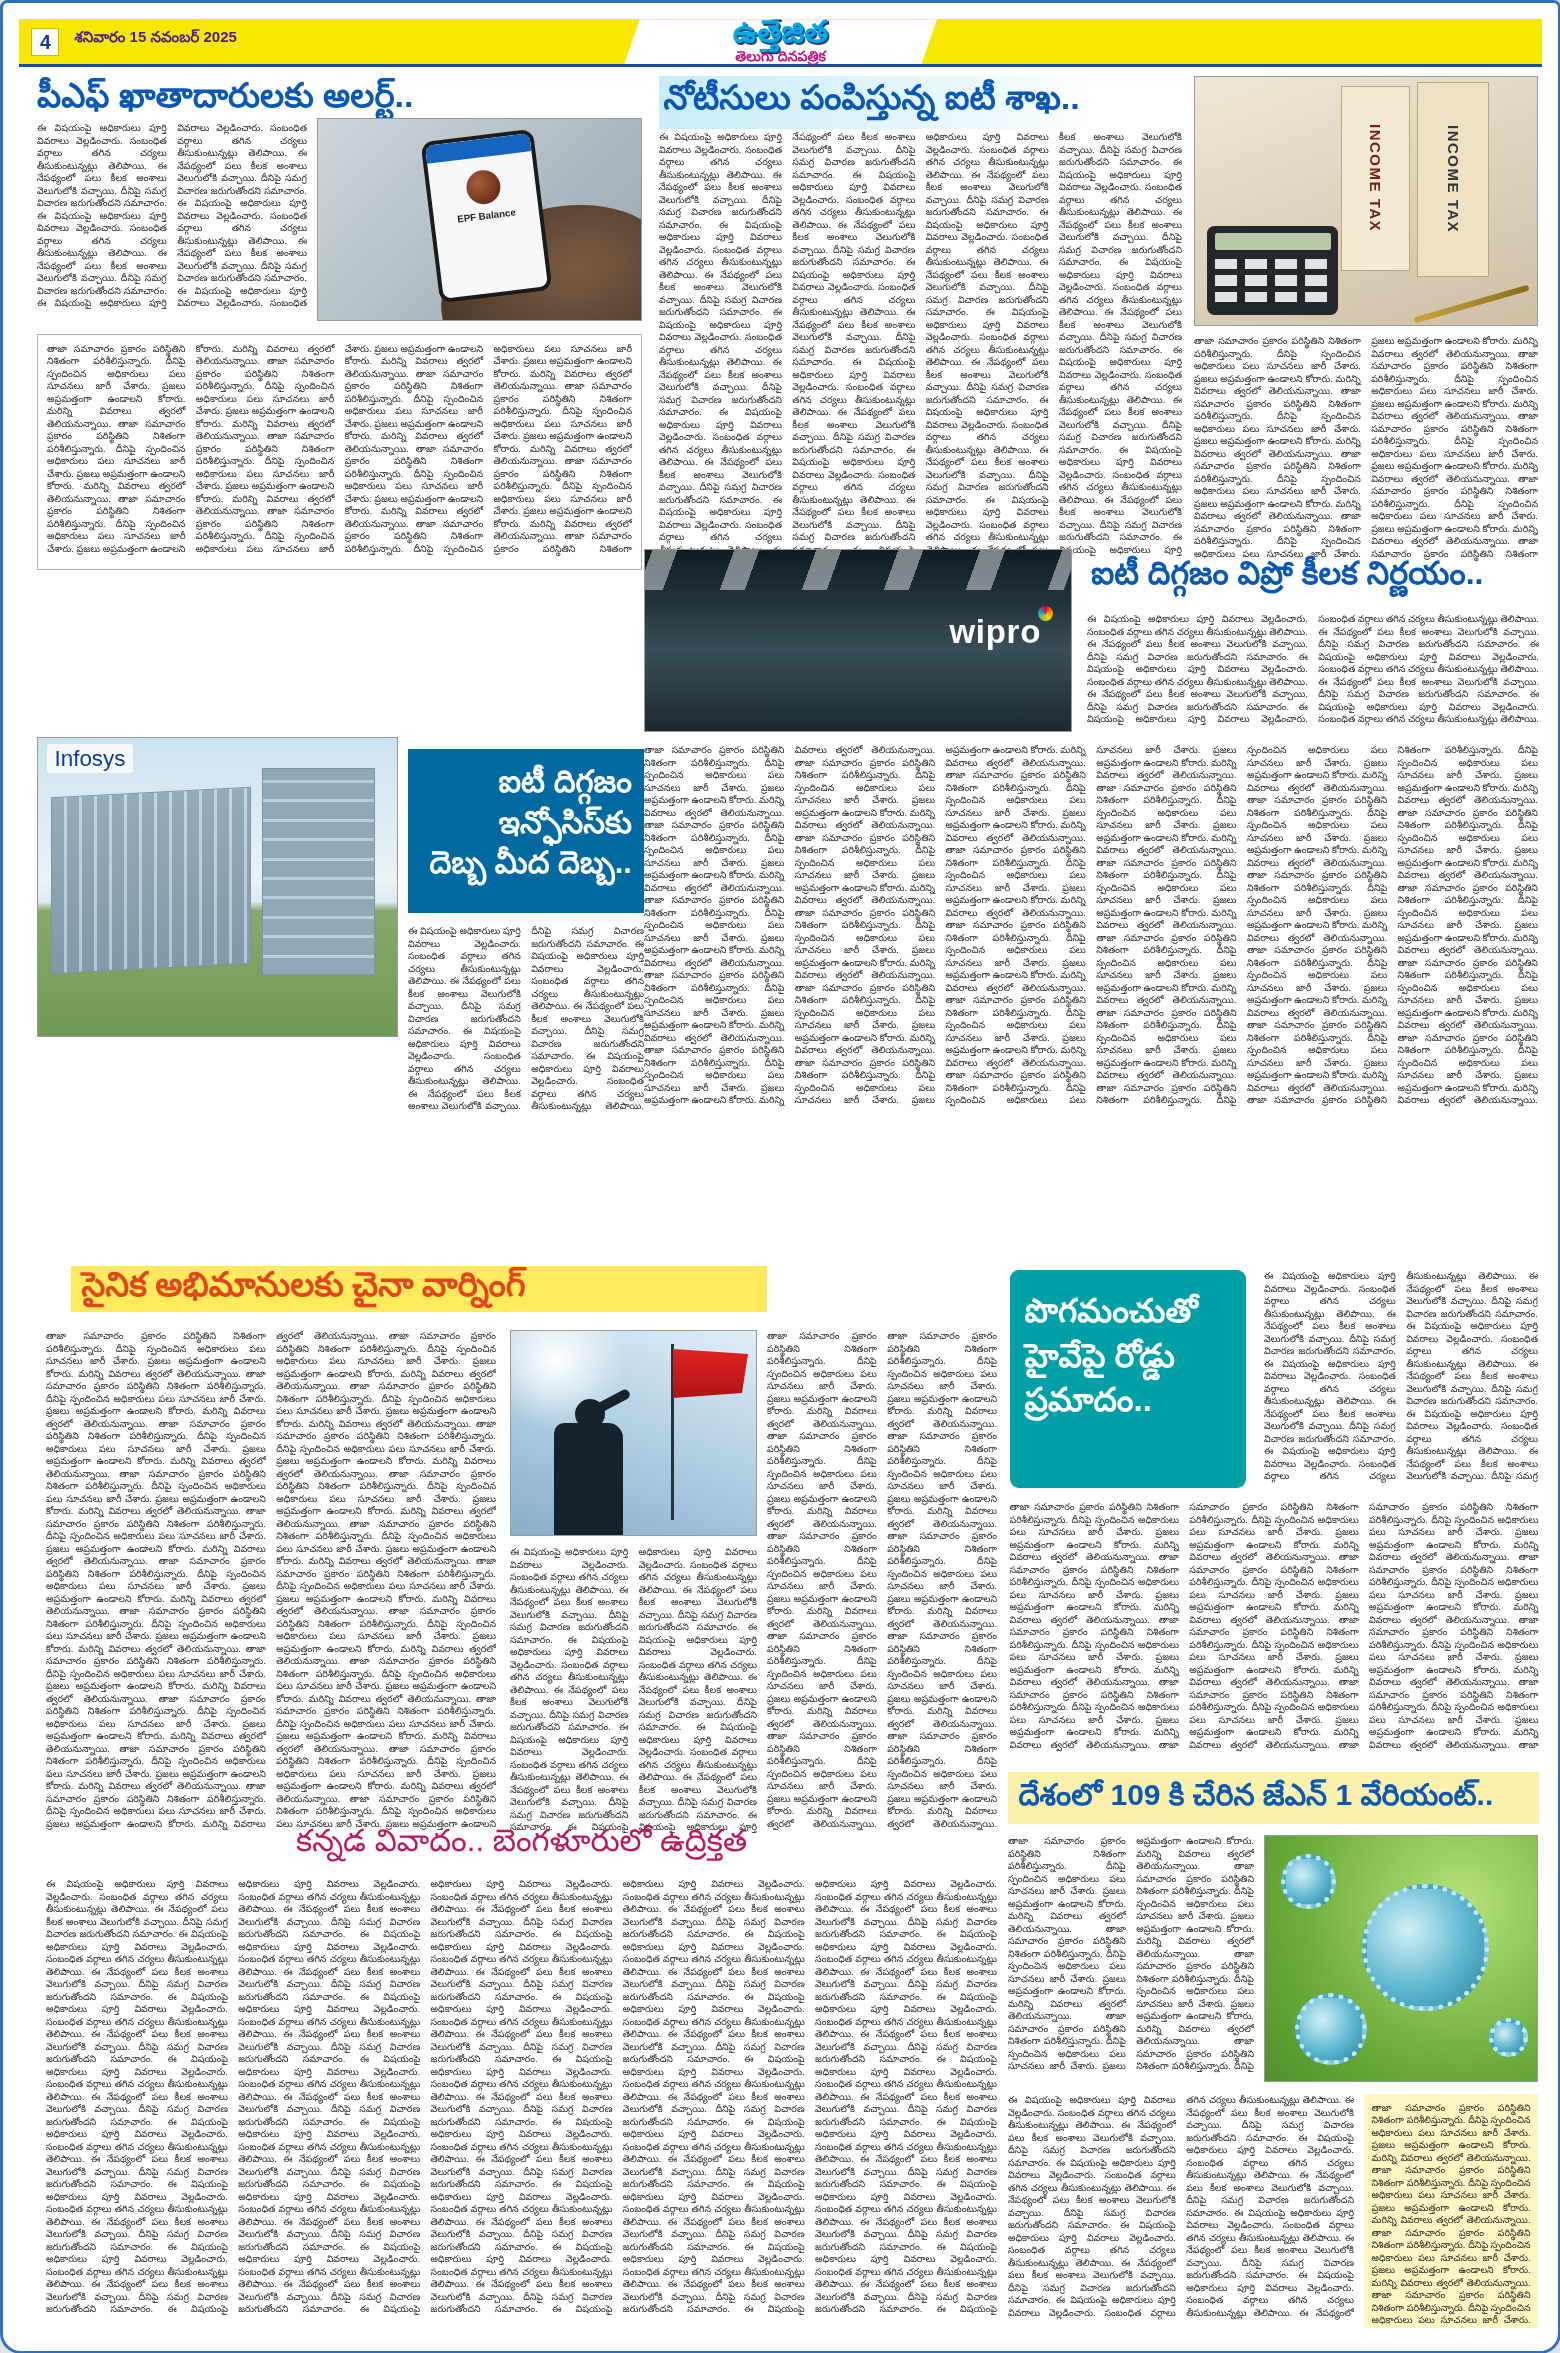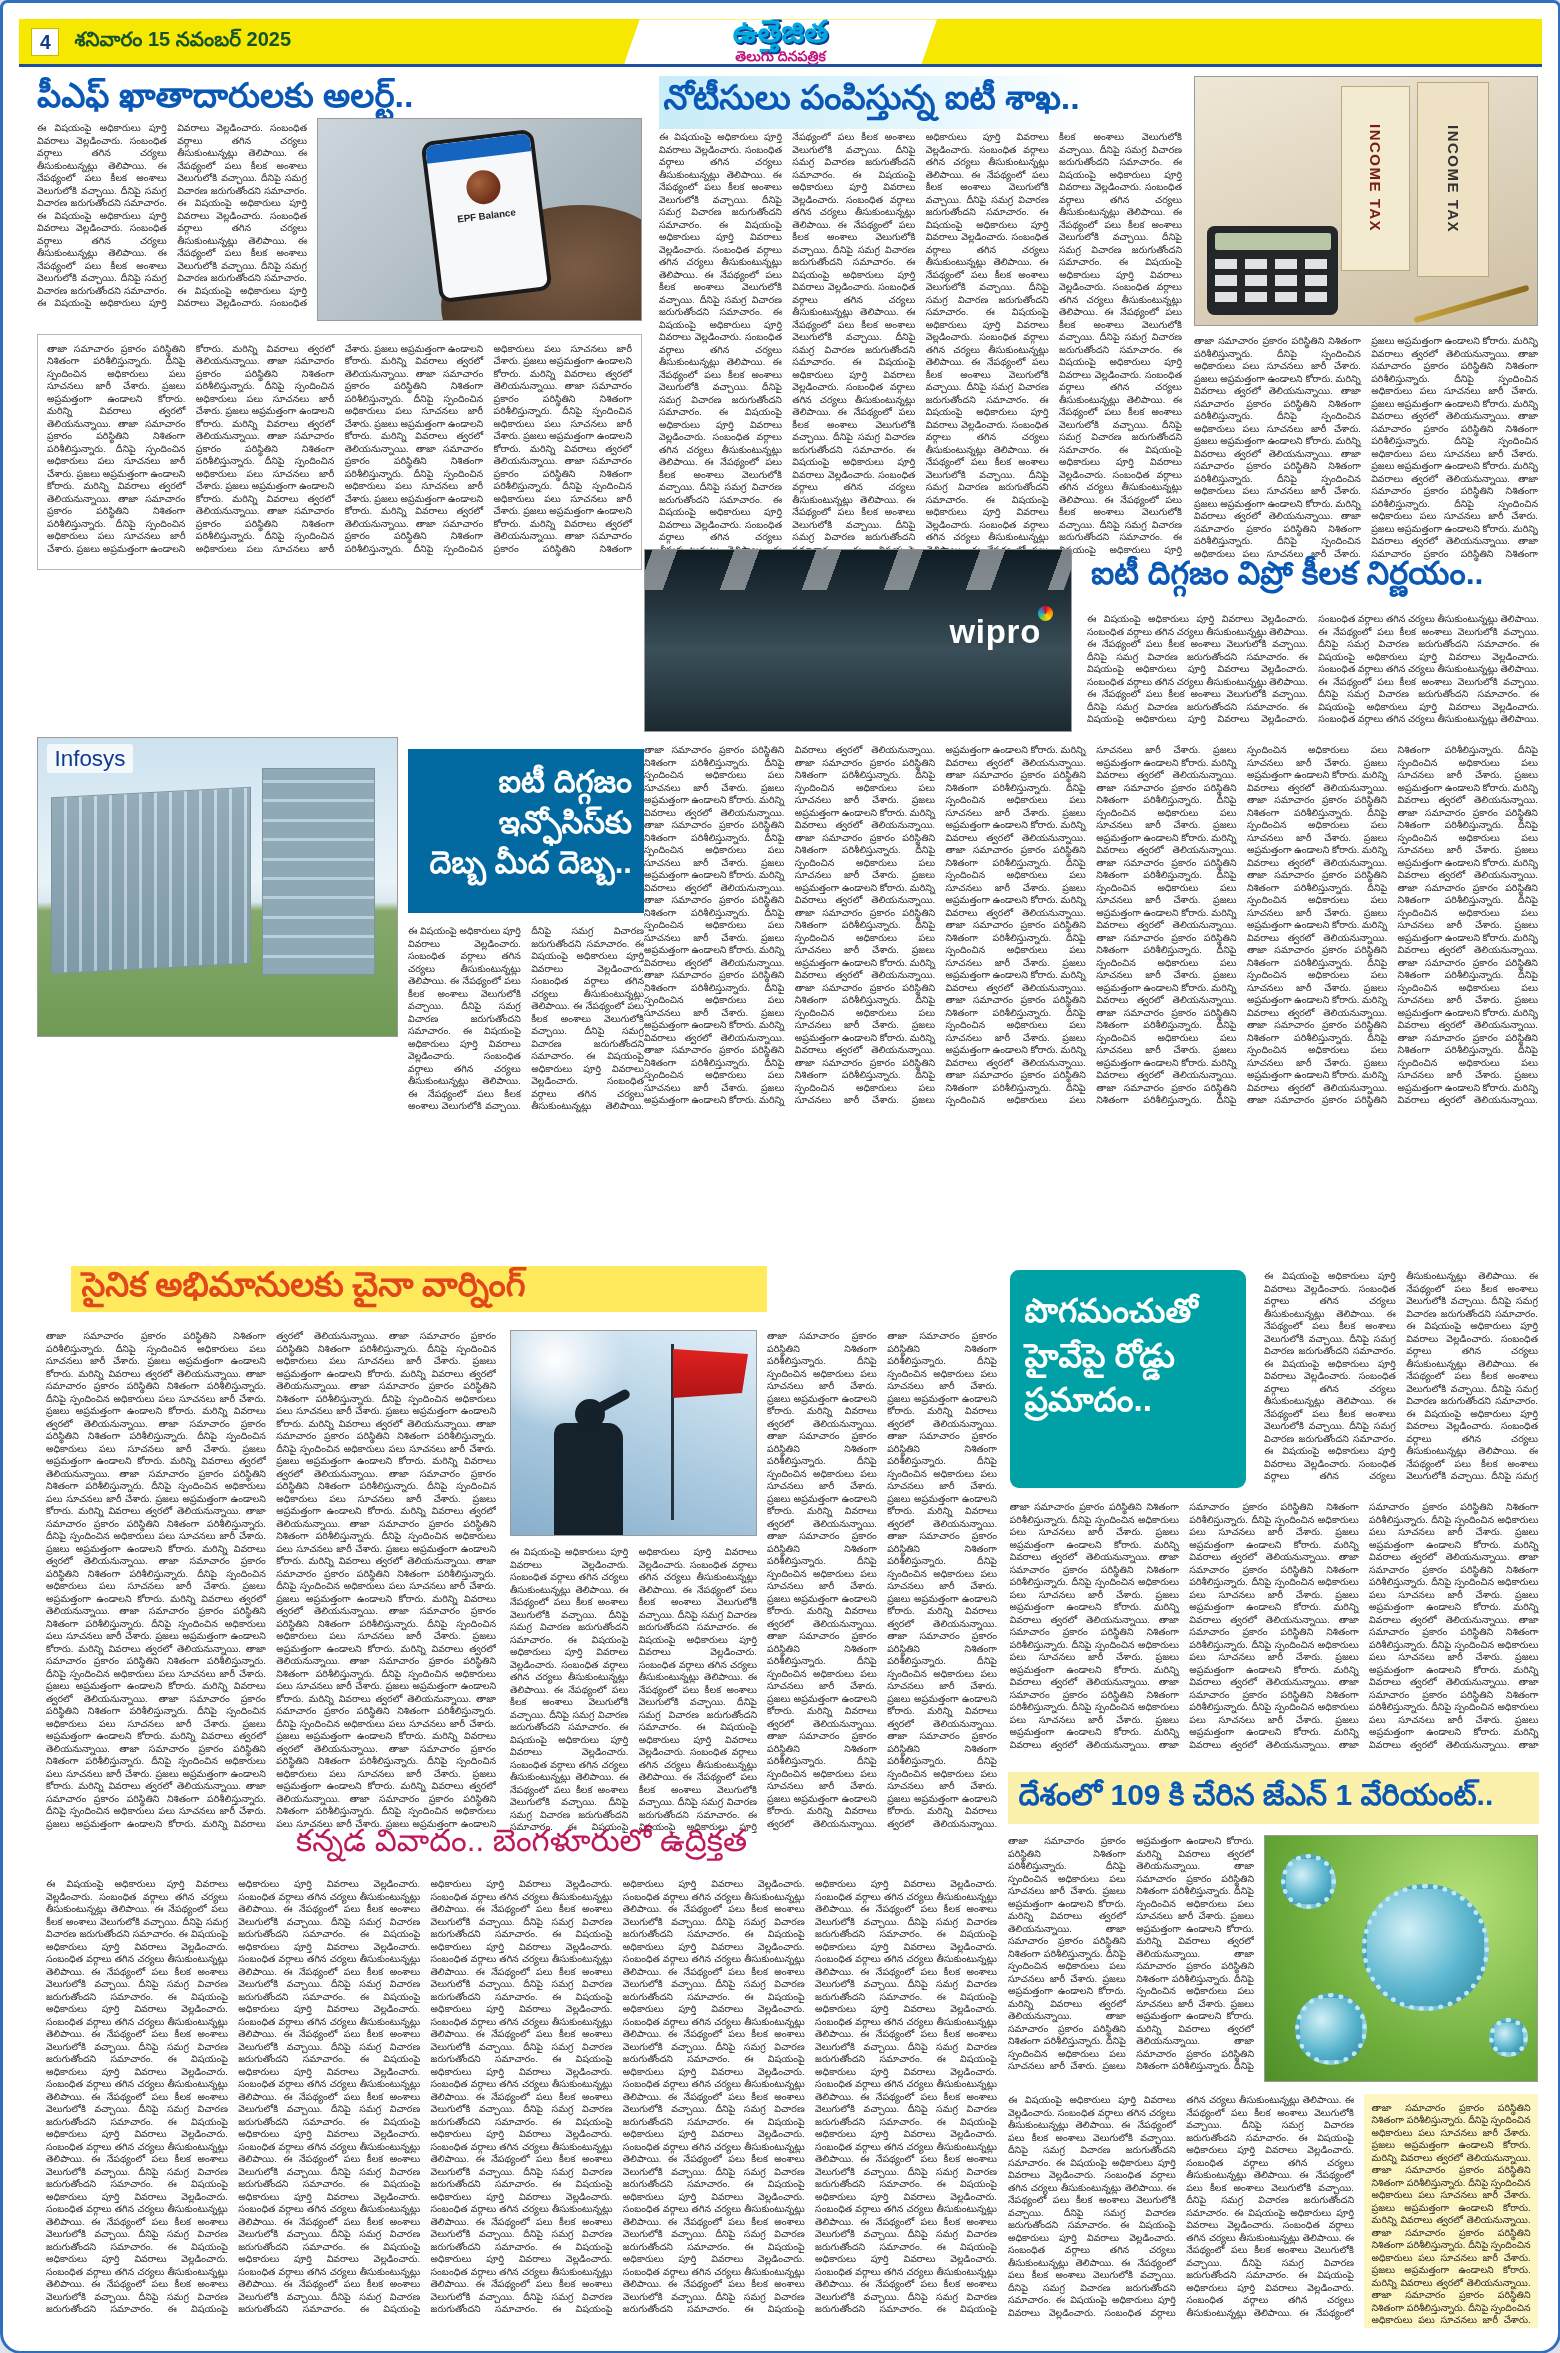--- a/index.html
+++ b/index.html
@@ -17,7 +17,7 @@
           border-bottom:3.7px solid #1d4f9e;}
   .numbox{position:absolute;left:12px;top:9px;width:28px;height:28px;background:#fff;border:0.7px solid #c9b900;
           display:flex;align-items:center;justify-content:center;font-size:19.4px;font-weight:bold;color:#123a8f;}
-  .dateline{position:absolute;left:55px;top:9px;font-size:20px;font-weight:bold;color:#14532d;}
+  .dateline{position:absolute;left:55px;top:9px;font-size:15px;font-weight:bold;color:#4c1d95;}
   .logo-wrap{position:absolute;left:50%;top:0;transform:translateX(-50%);width:313px;height:100%;
              background:#fff;clip-path:polygon(5% 0,100% 0,95% 100%,0 100%);
              display:flex;flex-direction:column;align-items:center;justify-content:center;}

